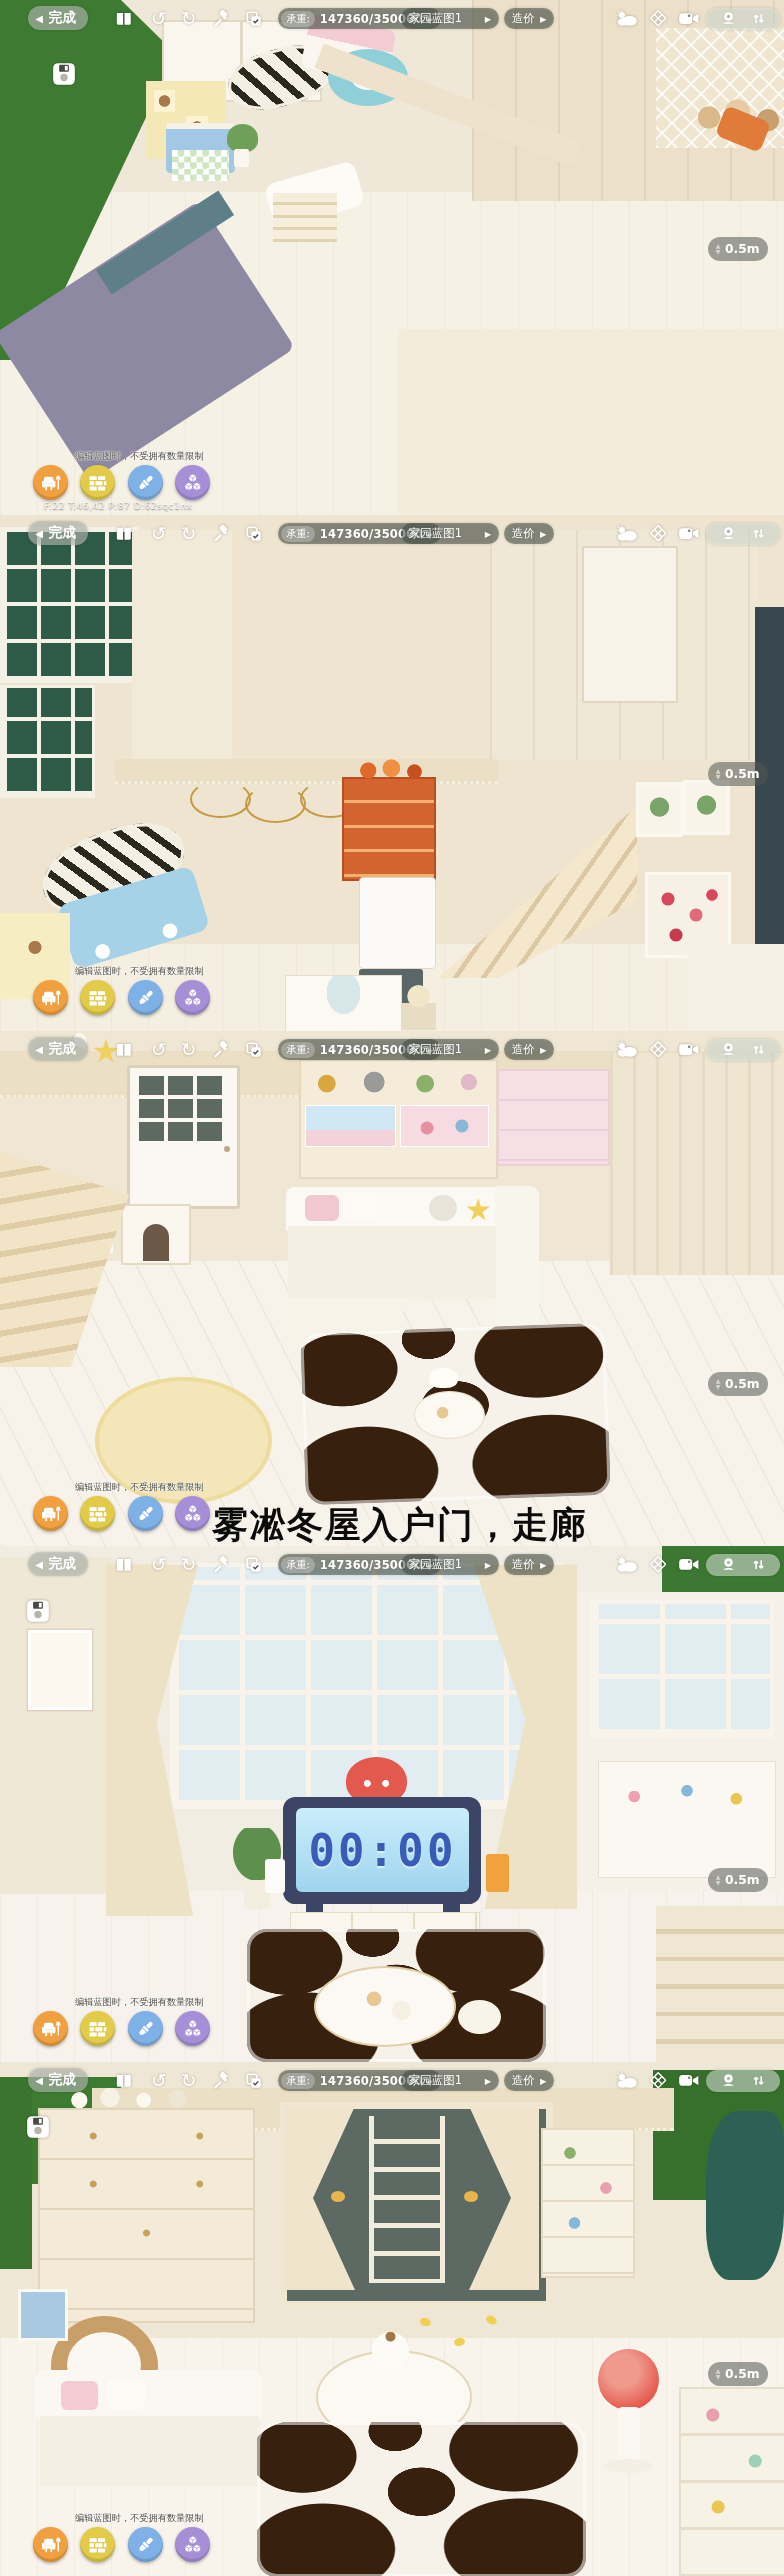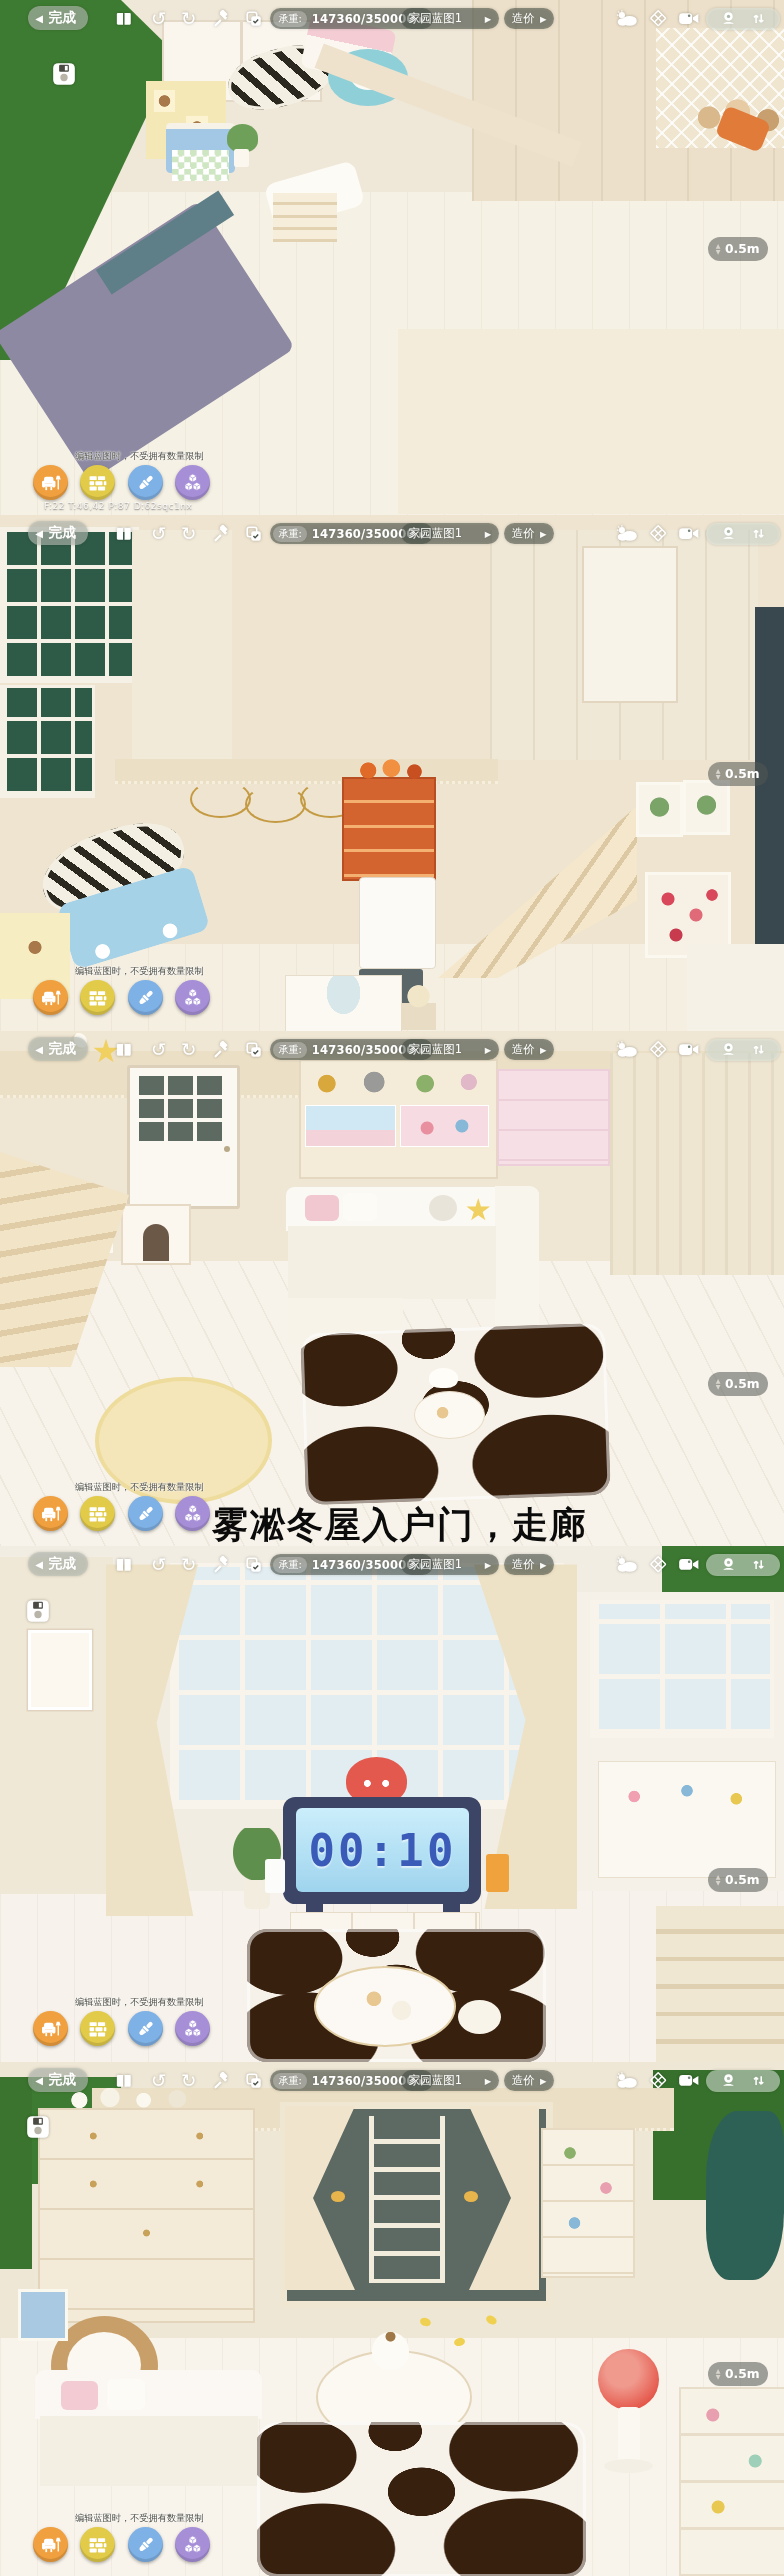--- a/index.html
+++ b/index.html
@@ -21,7 +21,7 @@
   .back-pill .chev{font-size:10px;}
   .tbicon{position:absolute;top:7.7px;width:21.5px;height:21.5px;display:flex;align-items:center;
         justify-content:center;color:#fff;font-size:18.4px;line-height:21.5px;}
-  .weight-pill{left:270px;top:8.4px;padding:0 6.9px 0 3.1px;gap:4.6px;}
+  .weight-pill{left:278px;top:8.4px;padding:0 6.9px 0 3.1px;gap:4.6px;}
   .weight-badge{background:rgba(255,255,255,.28);border-radius:8.4px;padding:0.8px 5.4px;font-size:10px;}
   .weight-value{font-weight:bold;letter-spacing:0.2px;}
   .arrow{font-size:8.4px;opacity:.95;}

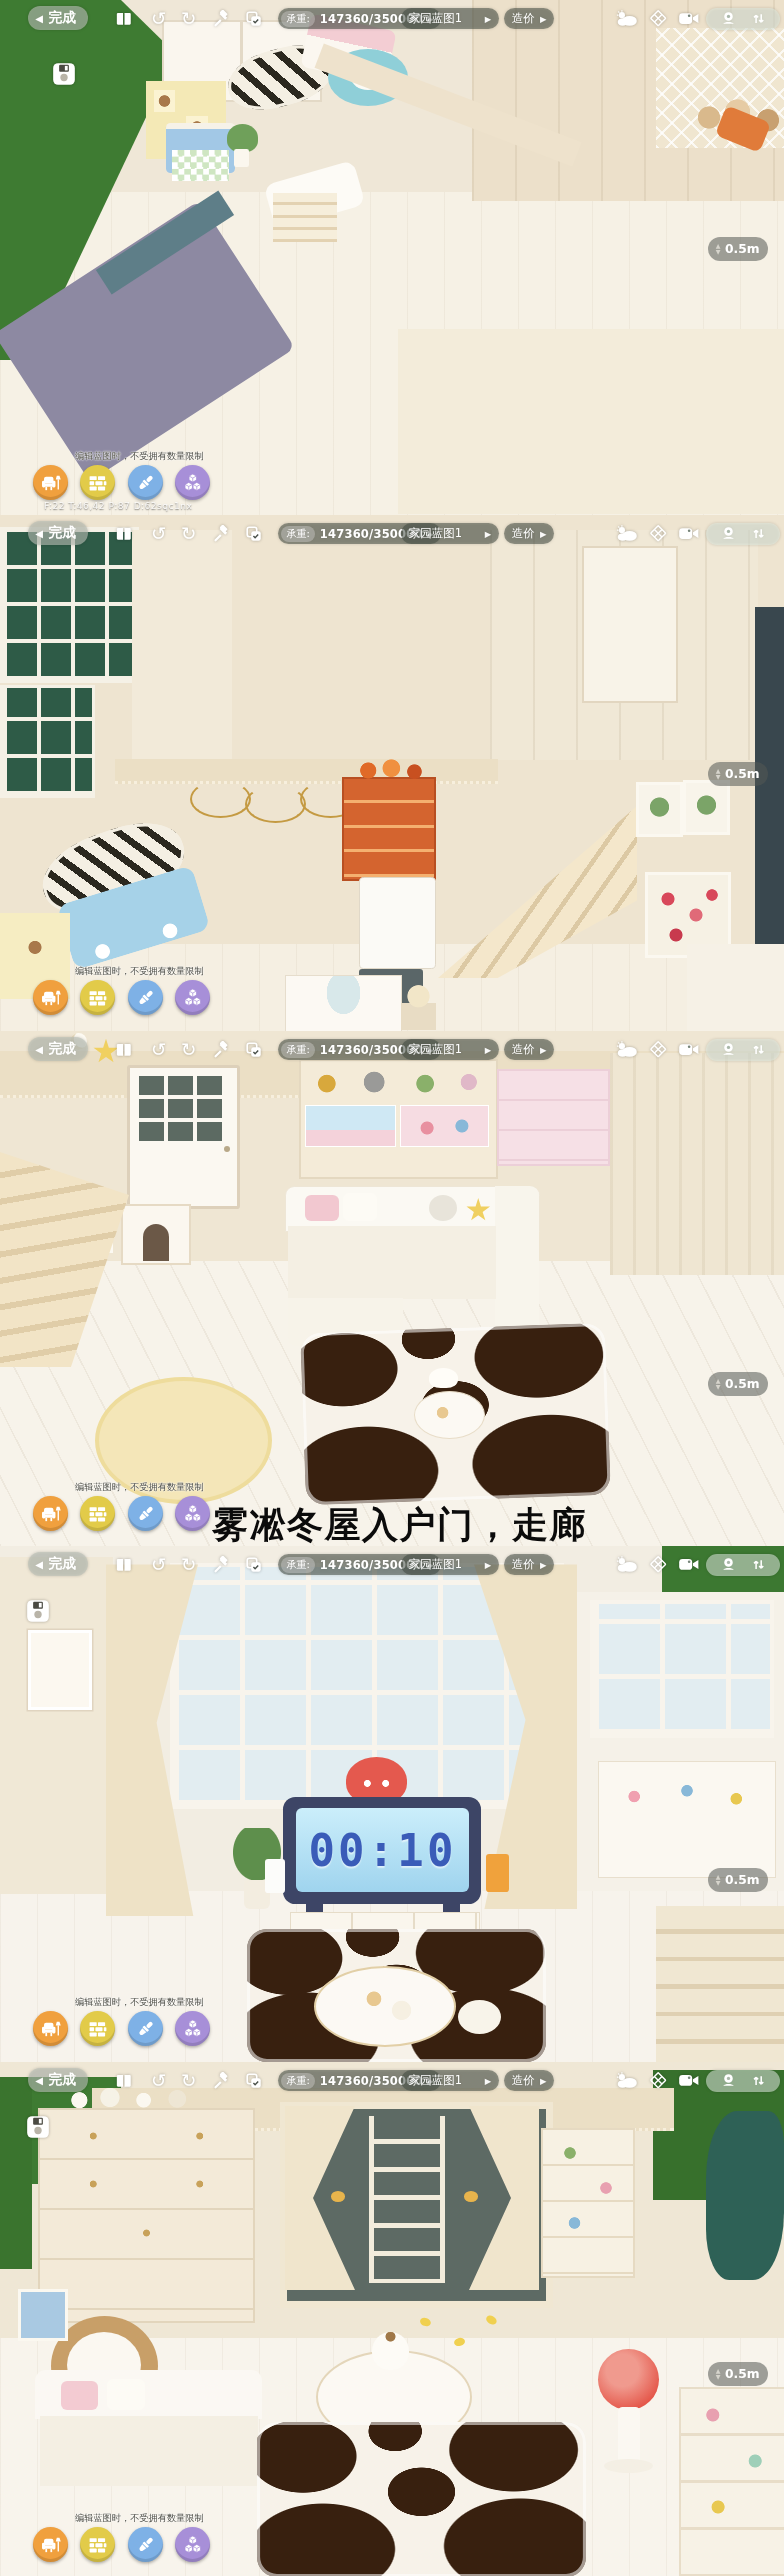--- a/index.html
+++ b/index.html
@@ -634,7 +634,7 @@
       <div class="abs" style="left:346px;top:211px;width:61px;height:48px;border-radius:50% 50% 45% 45%;background:radial-gradient(circle at 35% 55%,#fff 3.1px,transparent 3.8px),radial-gradient(circle at 65% 55%,#fff 3.1px,transparent 3.8px),#e4594e"></div>
       <div class="abs" style="left:283px;top:251px;width:198px;height:107px;background:#3d4566;border-radius:12.3px"></div>
       <div class="abs" style="left:296px;top:262px;width:173px;height:84px;background:linear-gradient(#cbeefb,#9fd4ee);border-radius:6.1px;display:flex;align-items:center;justify-content:center">
-        <span style="font-family:'DejaVu Sans Mono','Liberation Mono',monospace;font-weight:bold;font-size:44px;color:#3a5cb8;letter-spacing:3.1px;text-shadow:0 1.5px 1.5px rgba(255,255,255,.6)">00:10</span>
+        <span style="font-family:'DejaVu Sans Mono','Liberation Mono',monospace;font-weight:bold;font-size:44px;color:#3a5cb8;letter-spacing:3.1px;text-shadow:0 1.5px 1.5px rgba(255,255,255,.6)">00:00</span>
       </div>
       <div class="abs" style="left:306px;top:357px;width:17px;height:10.7px;background:#3d4566"></div>
       <div class="abs" style="left:443px;top:357px;width:17px;height:10.7px;background:#3d4566"></div>

